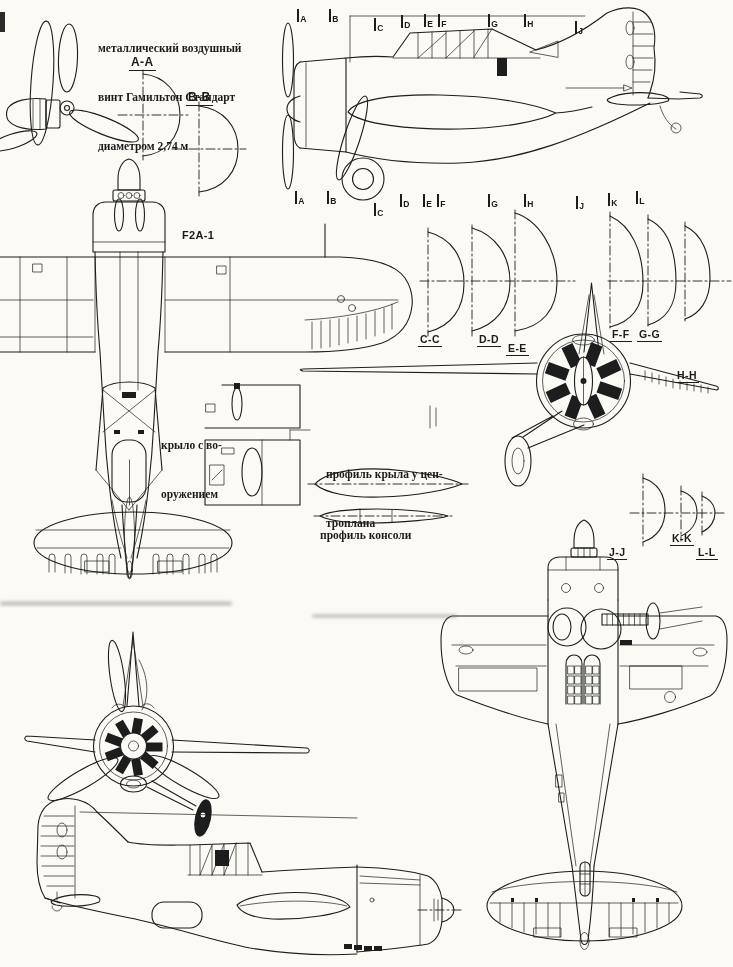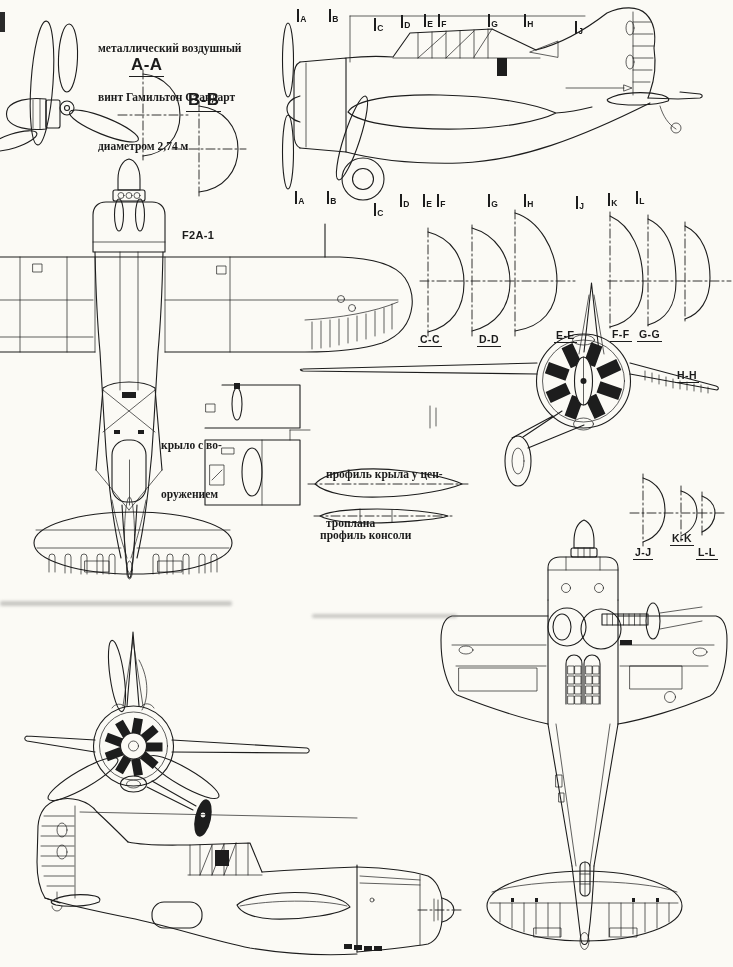--- a/index.html
+++ b/index.html
@@ -15,7 +15,7 @@
   #blueprint .paper{fill:#fbfaf5}
   .lbl{position:absolute;font-weight:bold;white-space:pre}
   .cut{font-family:"Liberation Sans",sans-serif;font-size:10.5px;letter-spacing:.4px;border-bottom:1.8px solid #1d1d1d;padding:0 2px 1px}
-  .cut-lg{font-size:17px}
+  .cut-lg{font-size:12px}
   .note{font-size:11.5px;line-height:1.42}
   .model{font-family:Liberation Sans, sans-serif;font-size:11px;letter-spacing:.3px}
   .tick{position:absolute;display:flex;align-items:flex-start}

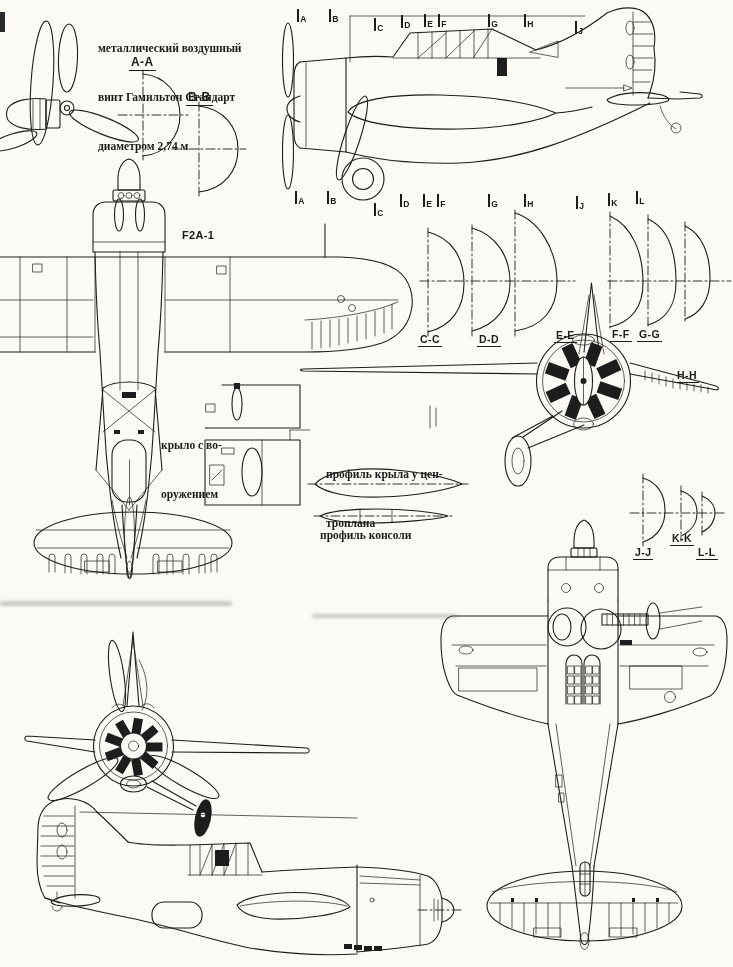--- a/index.html
+++ b/index.html
@@ -409,7 +409,7 @@
     </div>
     <div class="lbl cut" style="left: 418px; top: 333px;">C-C</div>
     <div class="lbl cut" style="left: 462px; top: 333px; margin-left: 15px;">D-D</div>
-    <div class="lbl cut" style="left: 506px; top: 329px; margin-left: 48px;">E-E</div>
+    <div class="lbl cut" style="left: 506px; top: 342px;">E-E</div>
     <div class="lbl cut" style="left: 610px; top: 328px;">F-F</div>
     <div class="lbl cut" style="left: 637px; top: 328px;">G-G</div>
     <div class="lbl cut" style="left: 675px; top: 328px; margin-top: 41px;">H-H</div>

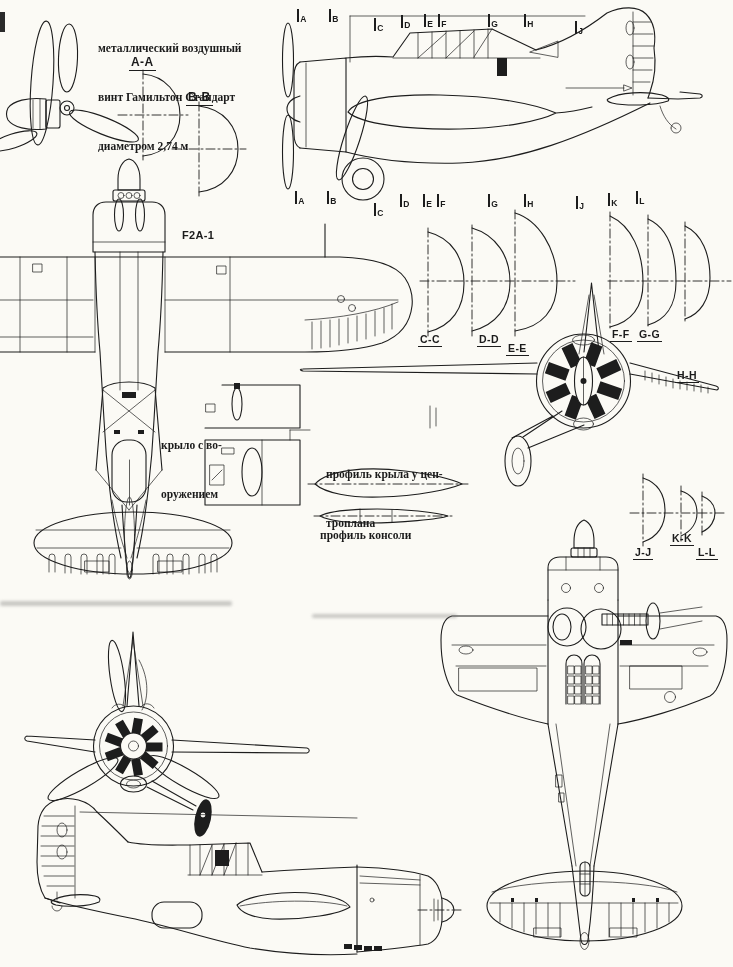--- a/index.html
+++ b/index.html
@@ -413,7 +413,7 @@
     <div class="lbl cut" style="left: 610px; top: 328px;">F-F</div>
     <div class="lbl cut" style="left: 637px; top: 328px;">G-G</div>
     <div class="lbl cut" style="left: 675px; top: 328px; margin-top: 41px;">H-H</div>
-    <div class="lbl cut" style="left: 633px; top: 546px;">J-J</div>
+    <div class="lbl cut" style="left: 607px; top: 546px;">J-J</div>
     <div class="lbl cut" style="left: 670px; top: 532px;">K-K</div>
     <div class="lbl cut" style="left: 696px; top: 546px;">L-L</div>
   </div>

